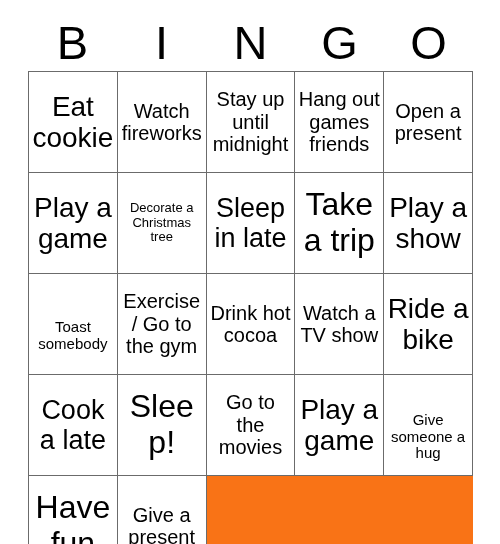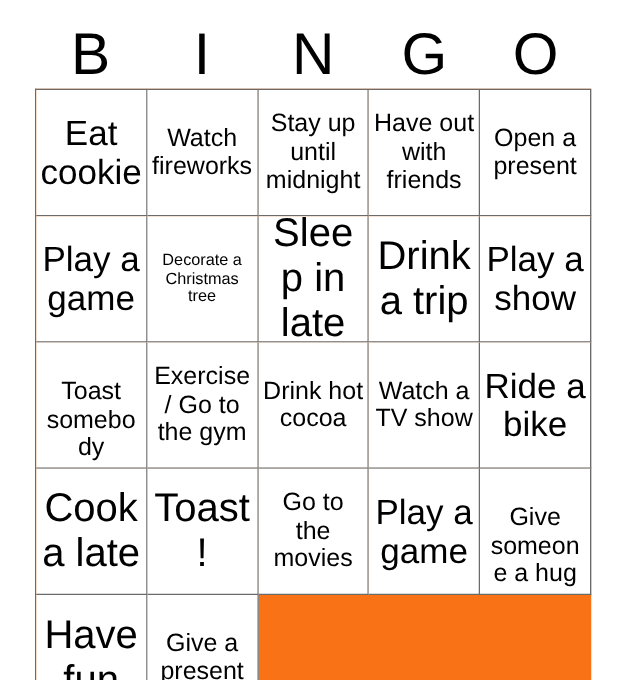--- a/index.html
+++ b/index.html
@@ -111,7 +111,7 @@
         <span class="cell-text sz-xs">Stay up until midnight</span>
       </div>
       <div class="cell">
-        <span class="cell-text sz-xs">Have out with friends</span>
+        <span class="cell-text sz-xs">Hang out games friends</span>
       </div>
       <div class="cell">
         <span class="cell-text sz-sm">Open a present</span>

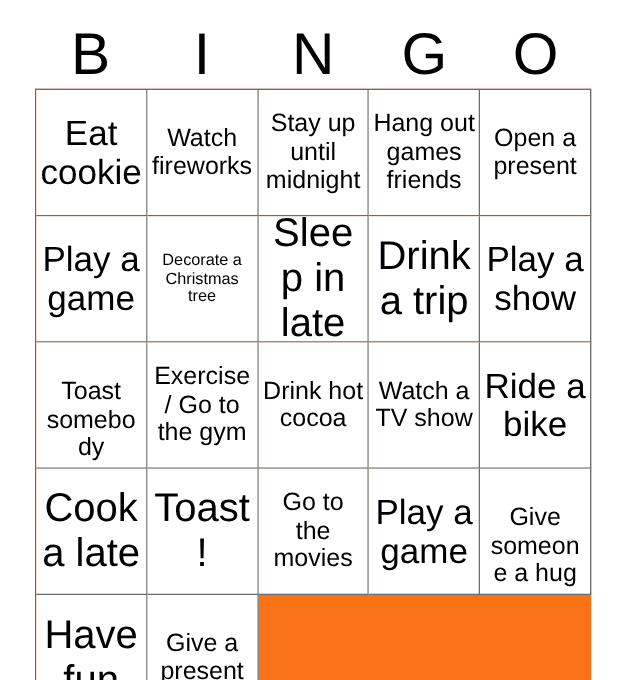--- a/index.html
+++ b/index.html
@@ -81,7 +81,7 @@
   
   .sz-xl   { font-size: 32px; }
   .sz-lg   { font-size: 28px; }
-  .sz-md   { font-size: 32px; }
+  .sz-md   { font-size: 27px; }
   .sz-sm   { font-size: 20px; }
   .sz-xs   { font-size: 20px; }
   .sz-xxs  { font-size: 20px; margin-top: 24px; }

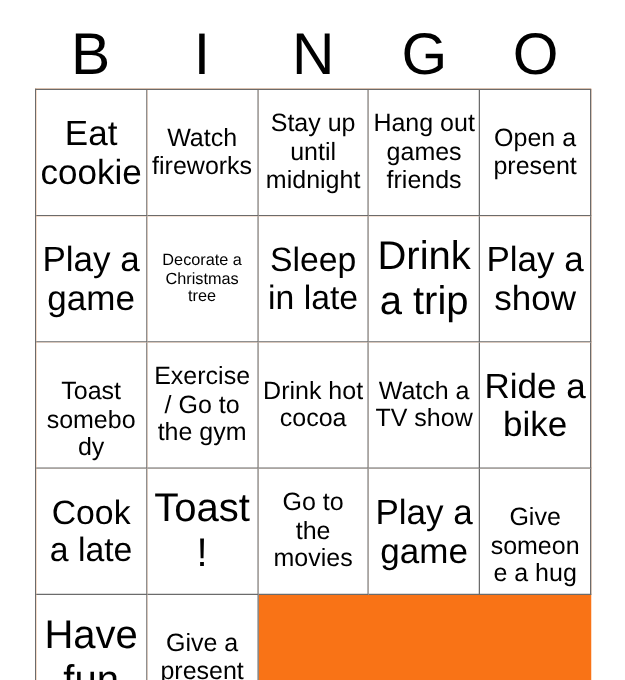--- a/index.html
+++ b/index.html
@@ -126,7 +126,7 @@
         <span class="cell-text sz-md">Sleep in late</span>
       </div>
       <div class="cell">
-        <span class="cell-text sz-xl">Drink a trip</span>
+        <span class="cell-text sz-xl">Take a trip</span>
       </div>
       <div class="cell">
         <span class="cell-text sz-lg">Play a show</span>

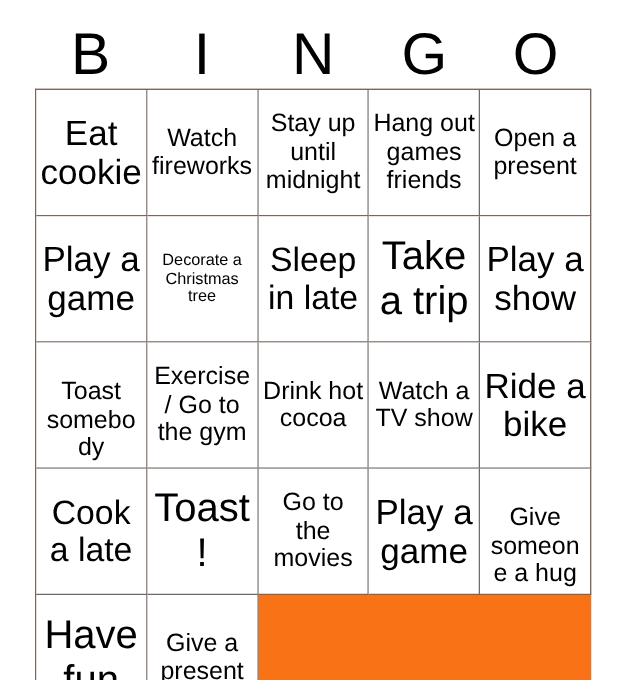--- a/index.html
+++ b/index.html
@@ -84,7 +84,7 @@
   .sz-md   { font-size: 27px; }
   .sz-sm   { font-size: 20px; }
   .sz-xs   { font-size: 20px; }
-  .sz-xxs  { font-size: 20px; margin-top: 24px; }
+  .sz-xxs  { font-size: 15px; margin-top: 24px; }
   .sz-tiny { font-size: 13px; }
 </style>
 </head>

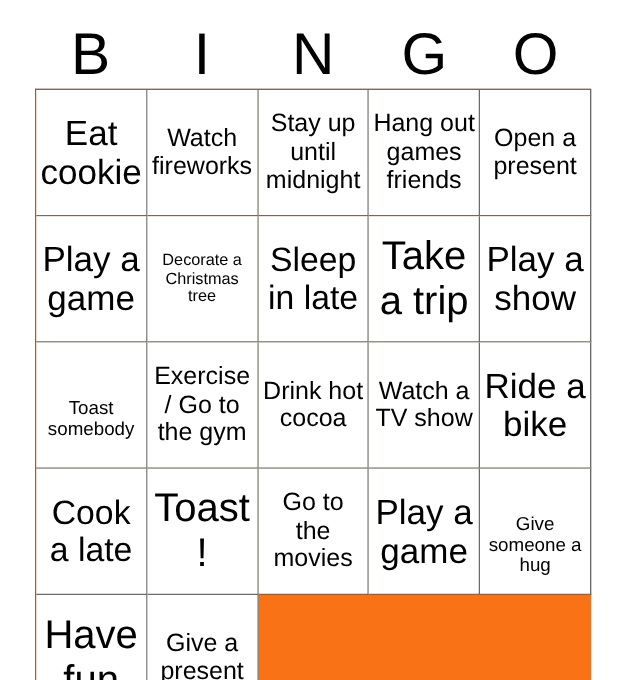--- a/index.html
+++ b/index.html
@@ -150,7 +150,7 @@
         <span class="cell-text sz-md">Cook a late</span>
       </div>
       <div class="cell">
-        <span class="cell-text sz-xl">Toast!</span>
+        <span class="cell-text sz-xl">Sleep!</span>
       </div>
       <div class="cell">
         <span class="cell-text sz-xs">Go to the movies</span>

